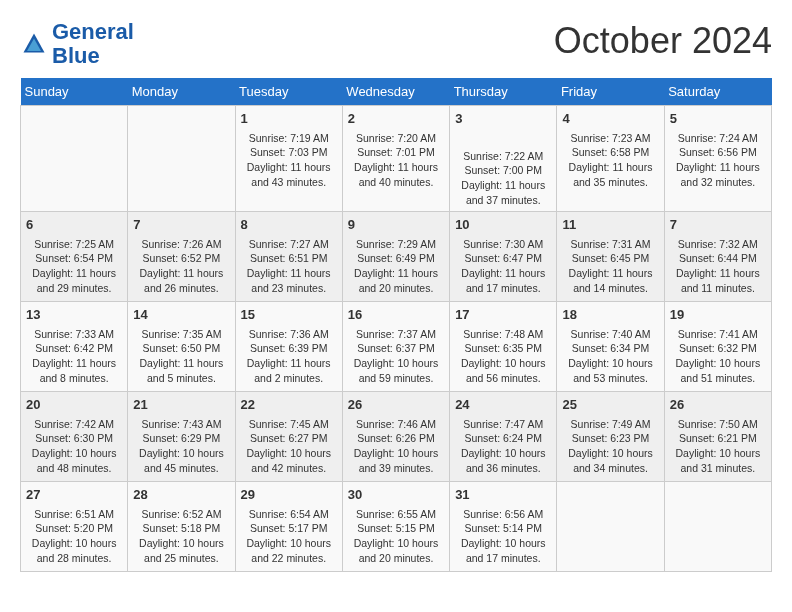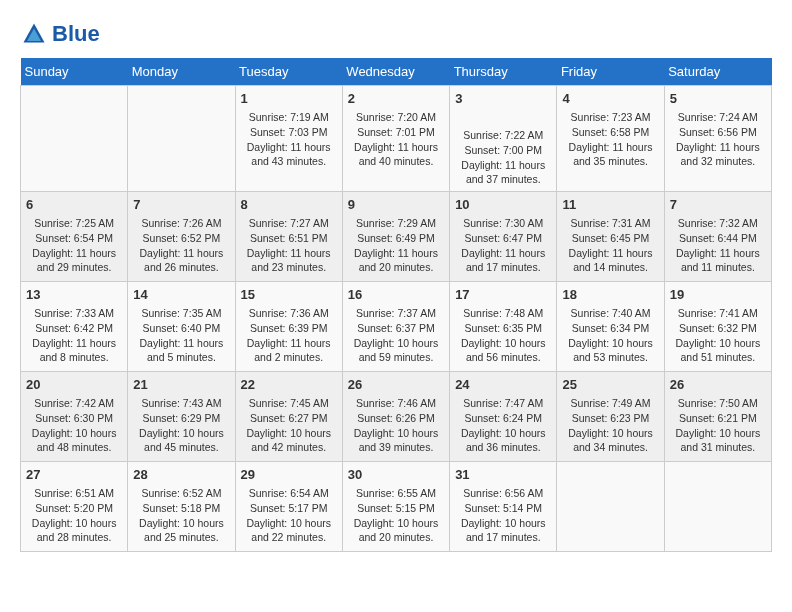--- a/index.html
+++ b/index.html
@@ -98,6 +98,7 @@
       <polygon points="20,12 30,30 10,30" fill="#4a9fd4"></polygon>
     </svg>
     <div class="logo-text">
+      <div><span>General</span></div>
       <div><span>Blue</span></div>
     </div>
   </div>

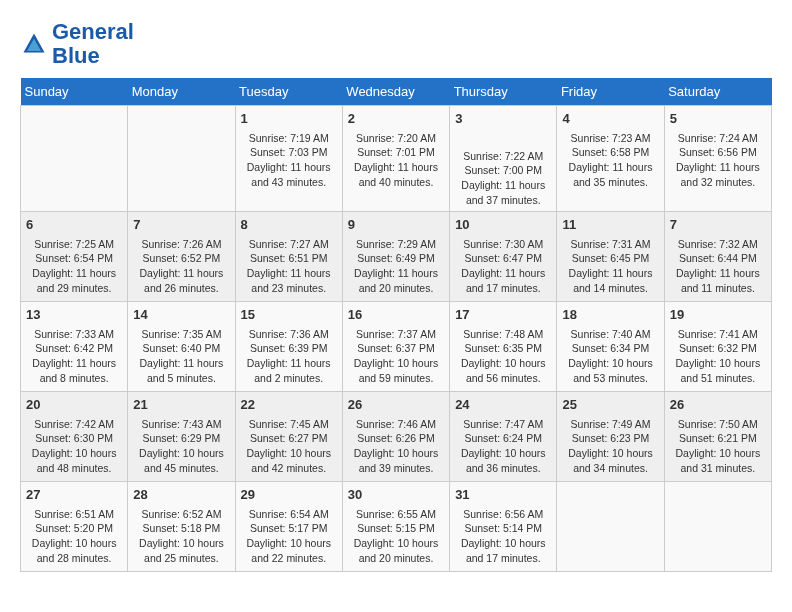--- a/index.html
+++ b/index.html
@@ -103,6 +103,7 @@
     </div>
   </div>
   <div class="title-block">
+    <div class="month-title">October 2024</div>
   </div>
 </div>
 

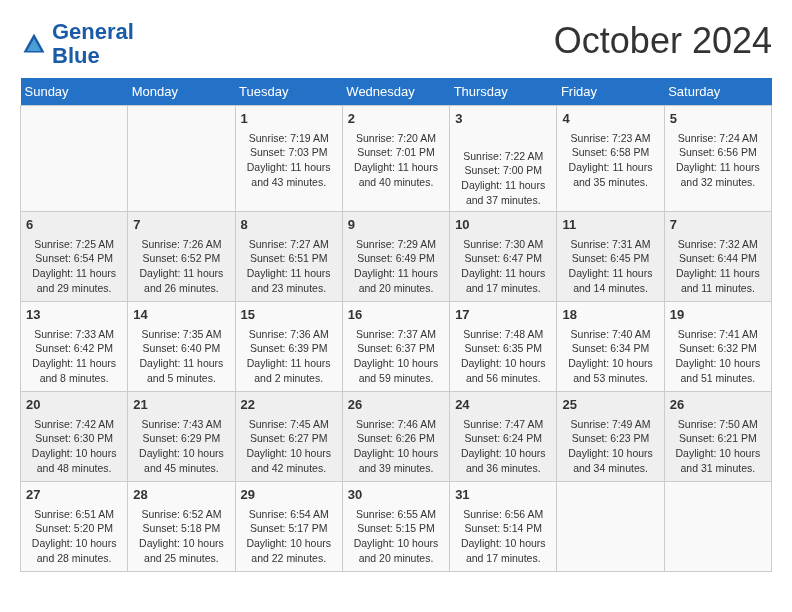--- a/index.html
+++ b/index.html
@@ -221,7 +221,7 @@
         <td>
           <span class="day-num">14</span>
           <div class="cell-content" style="white-space: pre-line;">Sunrise: 7:35 AM
-Sunset: 6:40 PM
+Sunset: 6:50 PM
 Daylight: 11 hours
 and 5 minutes.</div>
         </td>

